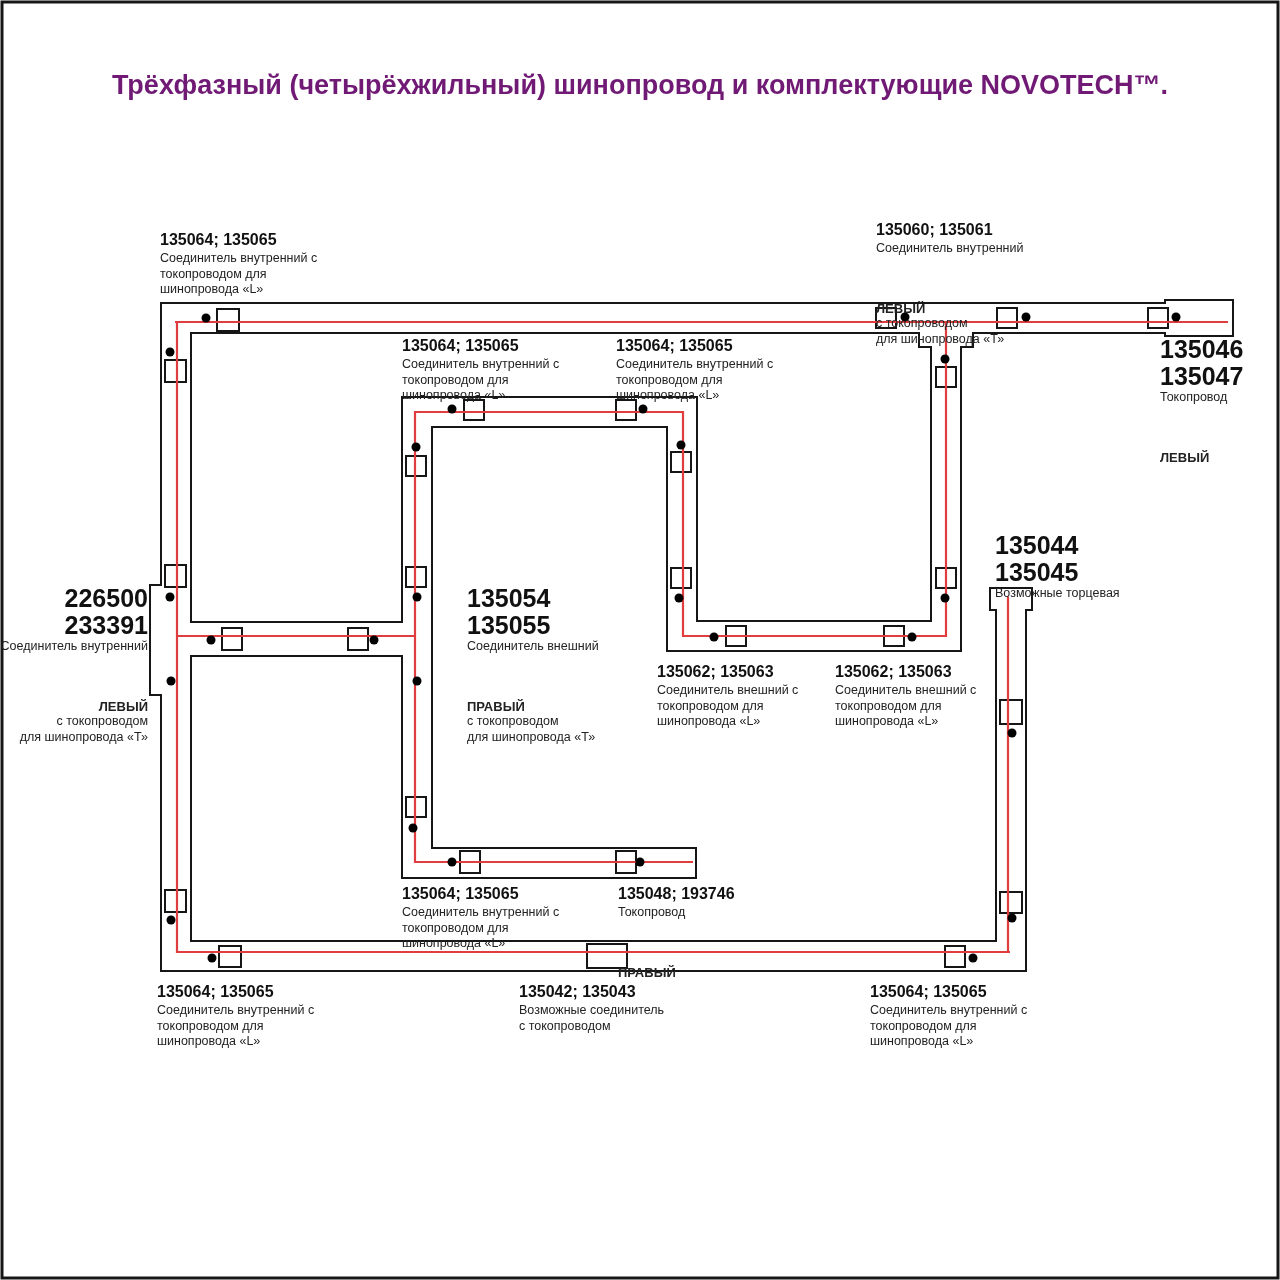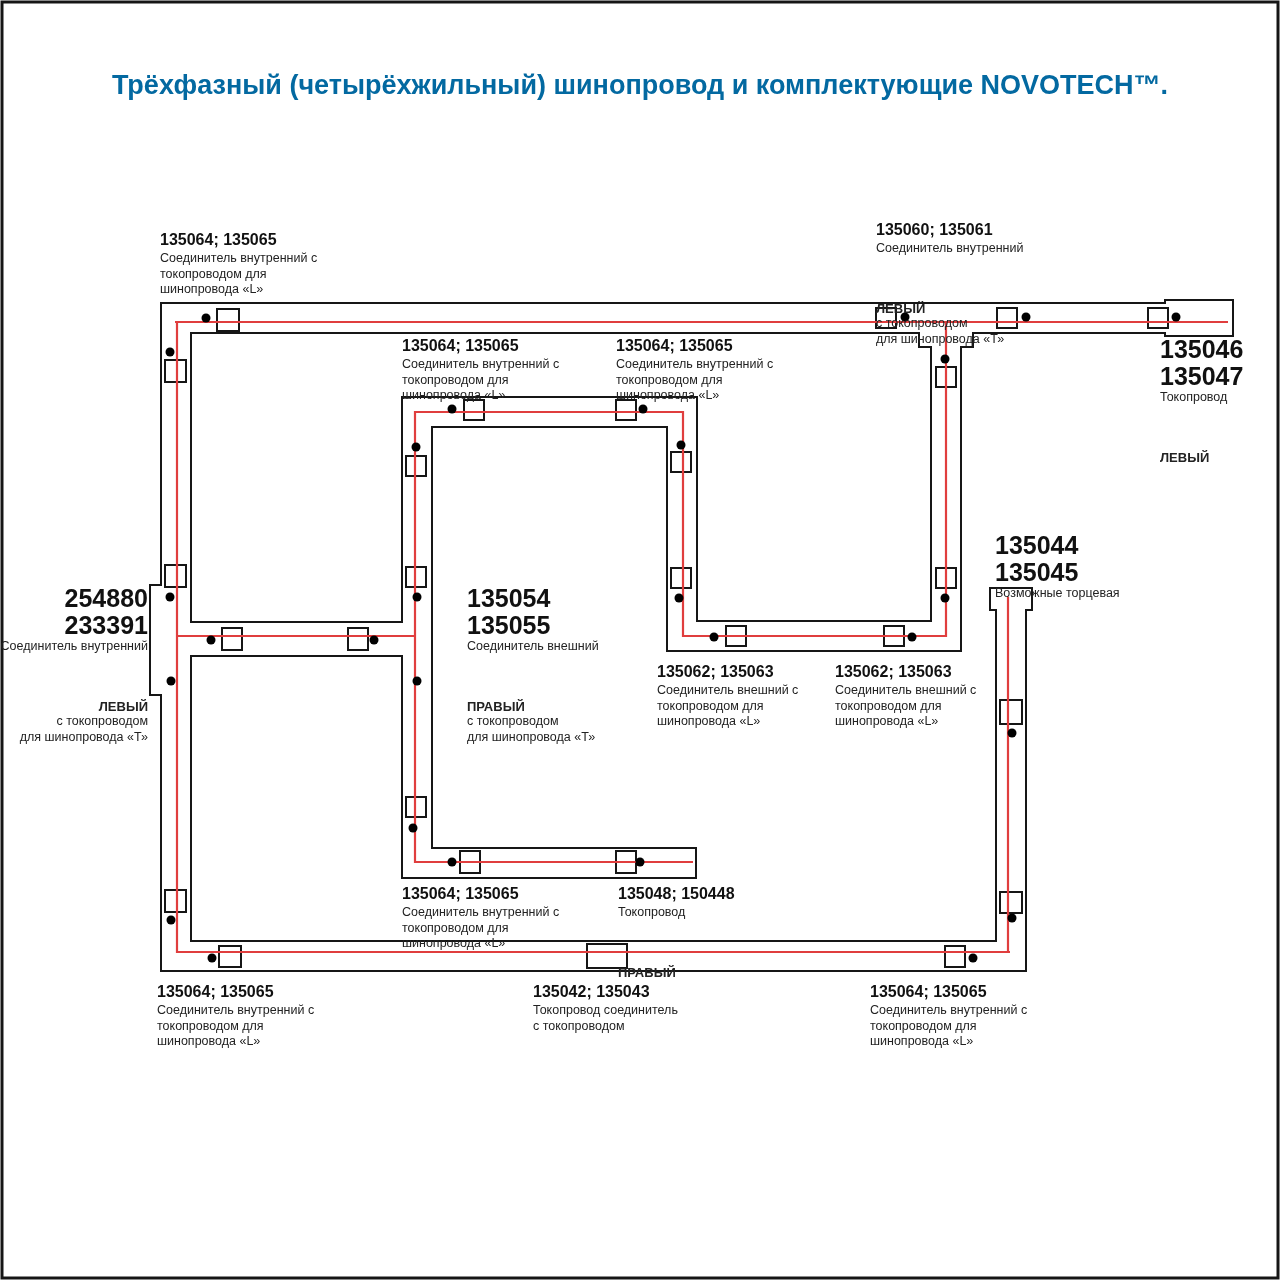--- a/index.html
+++ b/index.html
@@ -7,7 +7,7 @@
          font-family:"Liberation Sans", sans-serif;color:#111;}
   svg{position:absolute;left:0;top:0;}
   .title{position:absolute;left:0;right:0;top:66px;text-align:center;
-         font-size:27px;font-weight:bold;line-height:38px;color:#0369a1;}
+         font-size:27px;font-weight:bold;line-height:38px;color:#701a75;}
   .lbl{position:absolute;white-space:nowrap;}
   .lbl span{display:block;}
   .code{font-size:16px;font-weight:bold;line-height:23px;letter-spacing:0px;}

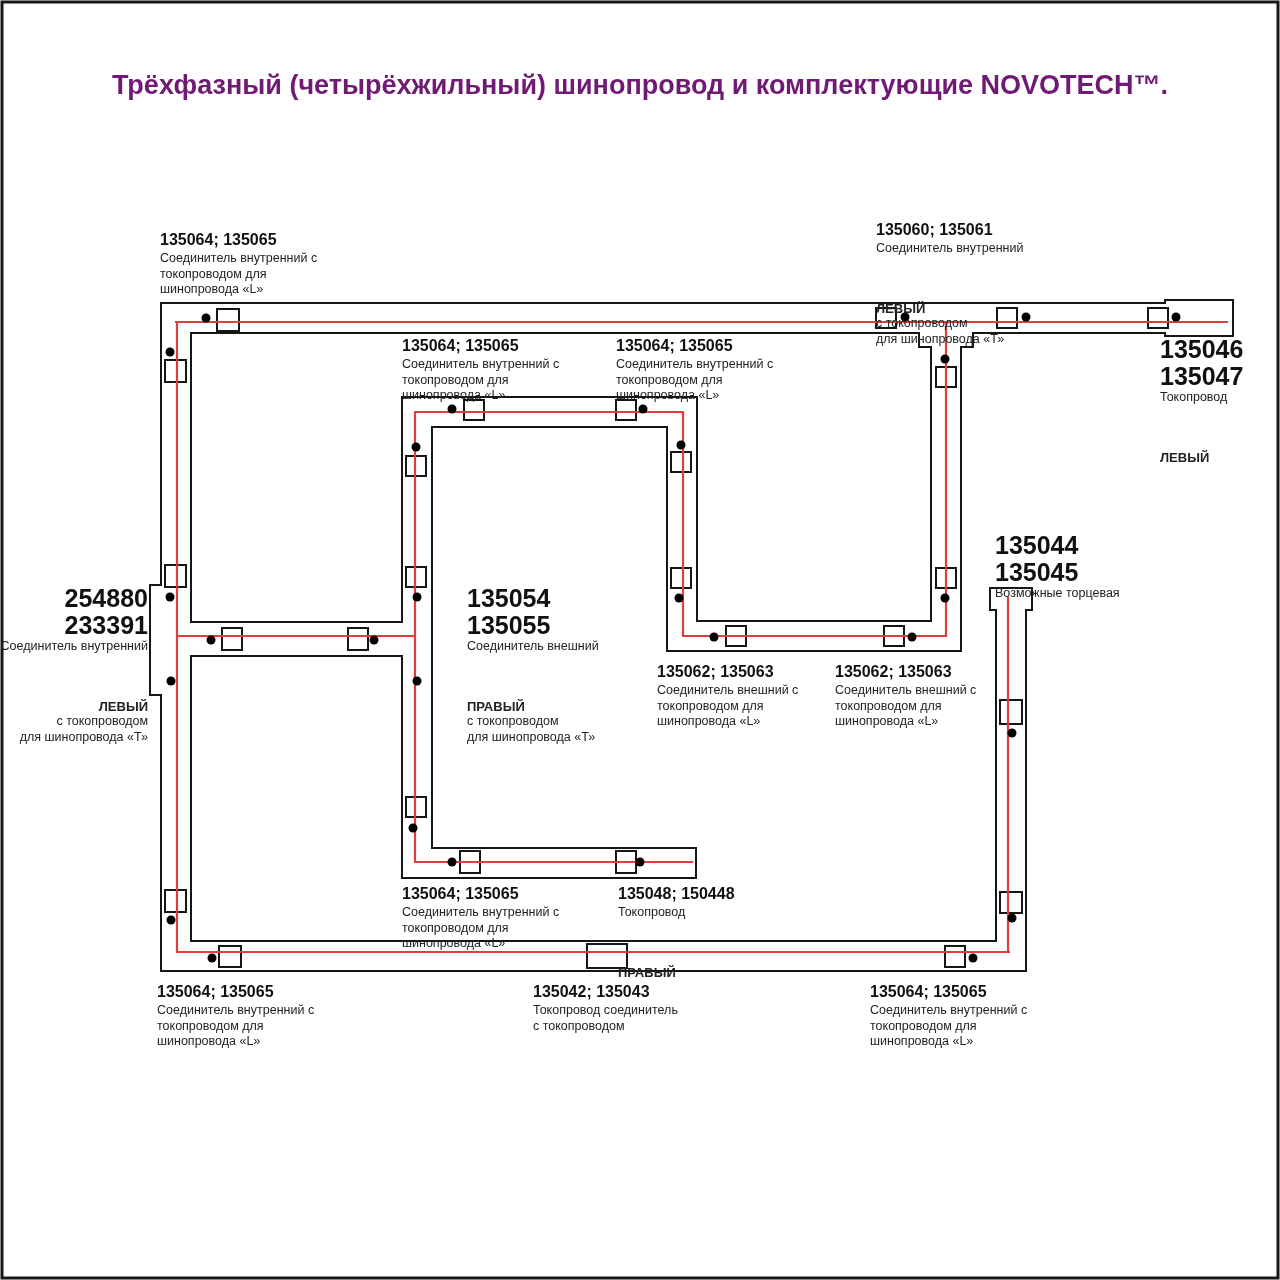--- a/index.html
+++ b/index.html
@@ -177,7 +177,7 @@
   </div>
 
   <div class="lbl ral" style="right:1132px;top:585px">
-    <span class="code2">254880</span>
+    <span class="code2">226500</span>
     <span class="code2">233391</span>
     <span class="d">Соединитель внутренний</span>
     <span class="d b">ЛЕВЫЙ</span>

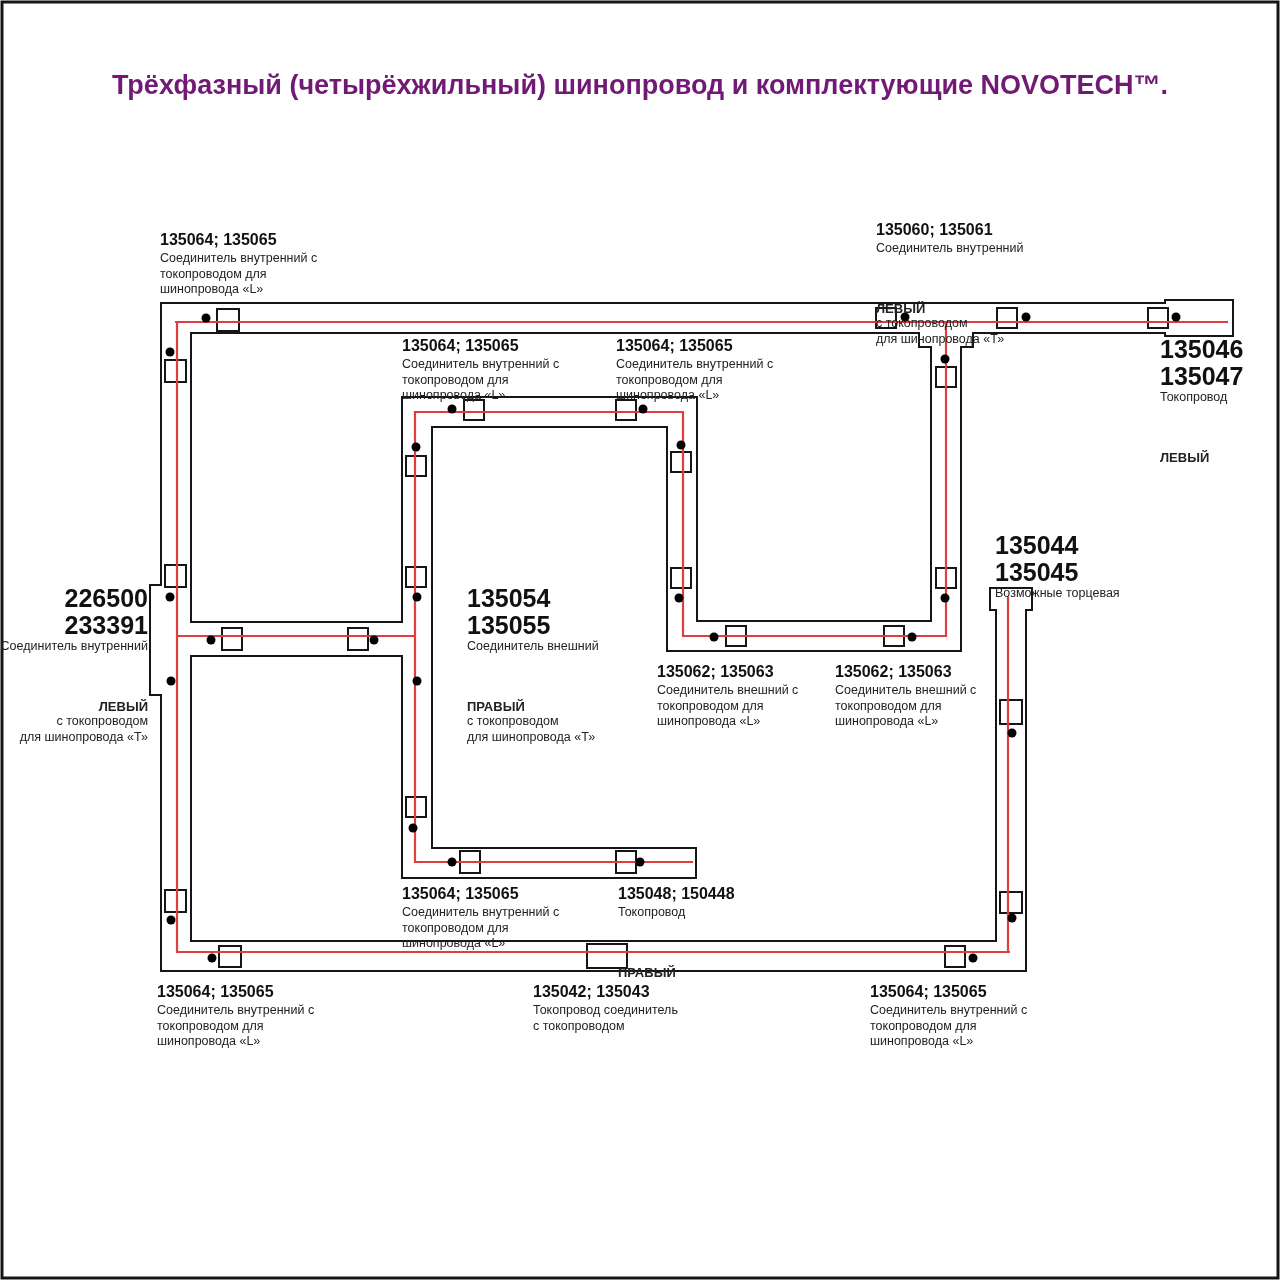--- a/index.html
+++ b/index.html
@@ -222,7 +222,7 @@
   </div>
 
   <div class="lbl" style="left:618px;top:882px">
-    <span class="code">135048; 150448</span>
+    <span class="code">135048; 193746</span>
     <span class="d">Токопровод</span>
     <span class="d b">ПРАВЫЙ</span>
   </div>

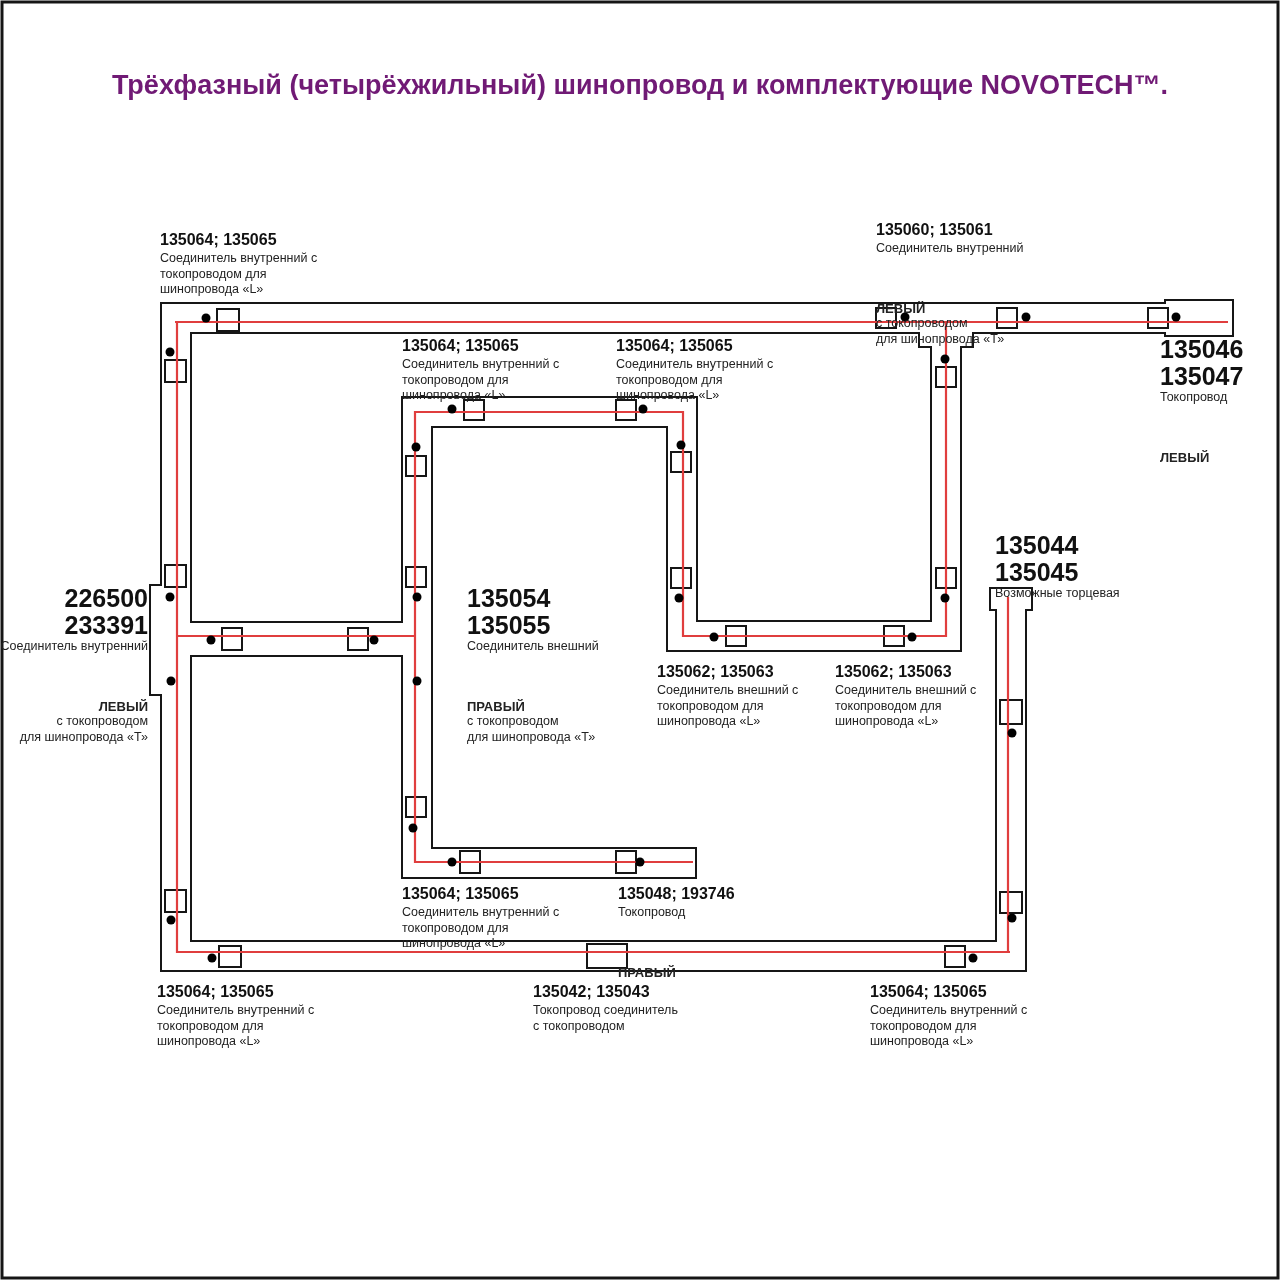--- a/index.html
+++ b/index.html
@@ -234,7 +234,7 @@
     <span class="d">шинопровода «L»</span>
   </div>
 
-  <div class="lbl" style="left:533px;top:980px">
+  <div class="lbl" style="left:519px;top:980px">
     <span class="code">135042; 135043</span>
     <span class="d">Токопровод соединитель</span>
     <span class="d">с токопроводом</span>

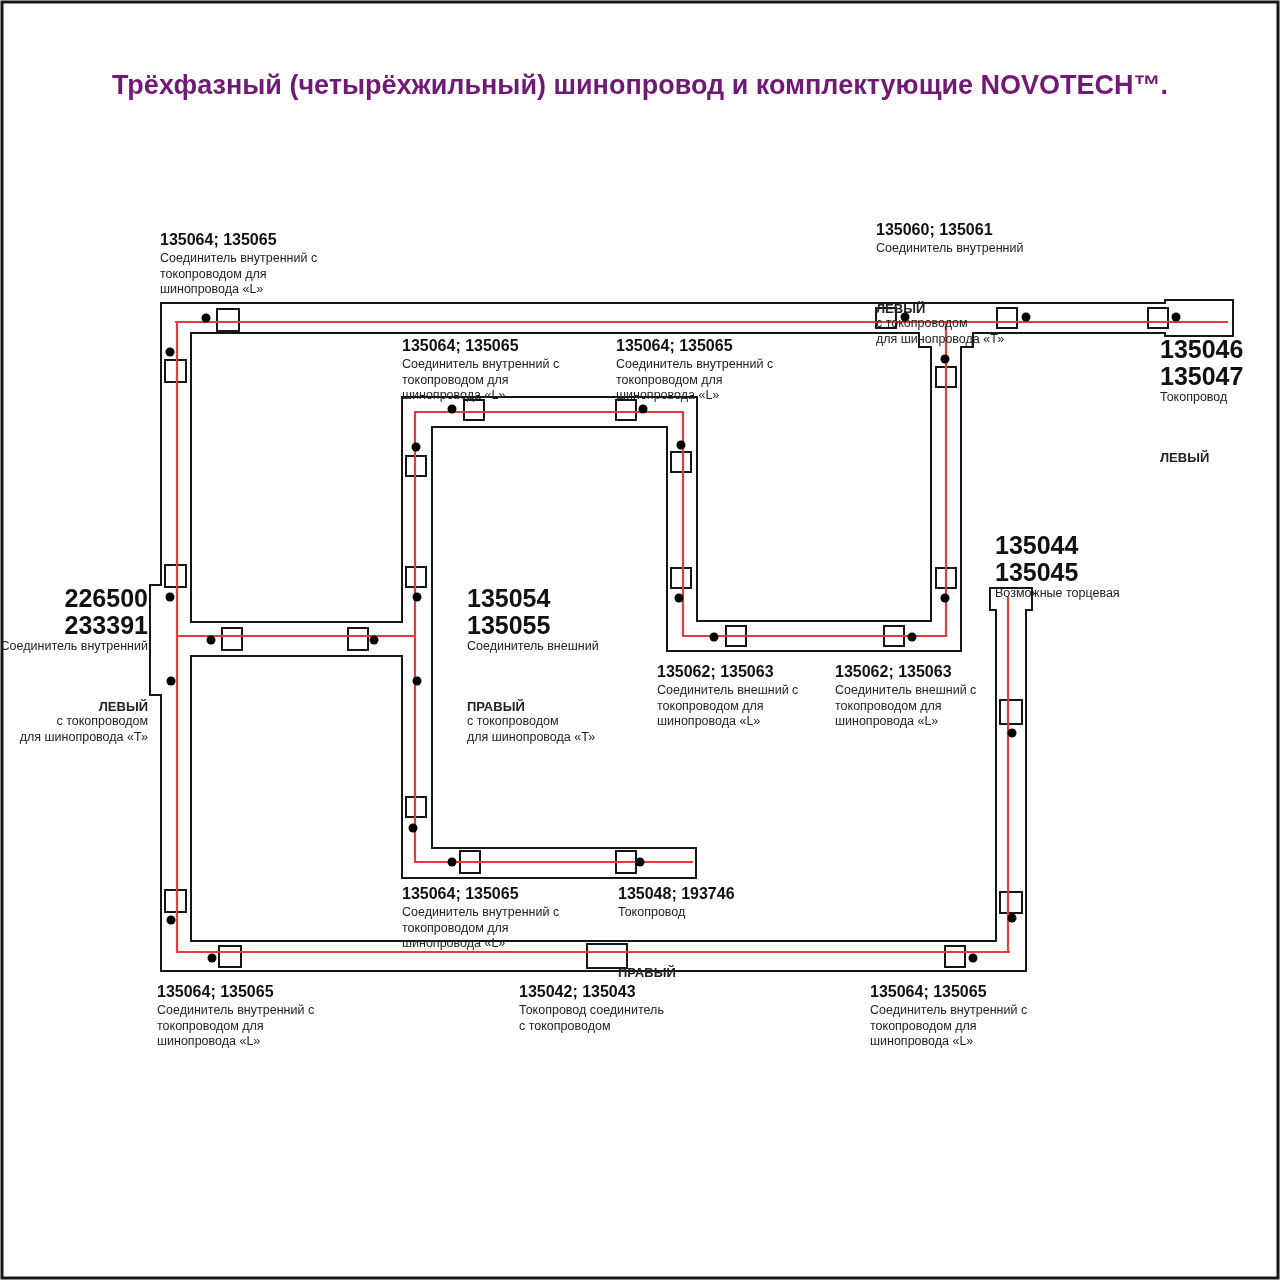--- a/index.html
+++ b/index.html
@@ -236,7 +236,7 @@
 
   <div class="lbl" style="left:519px;top:980px">
     <span class="code">135042; 135043</span>
-    <span class="d">Токопровод соединитель</span>
+    <span class="d">Возможные соединитель</span>
     <span class="d">с токопроводом</span>
   </div>
 

